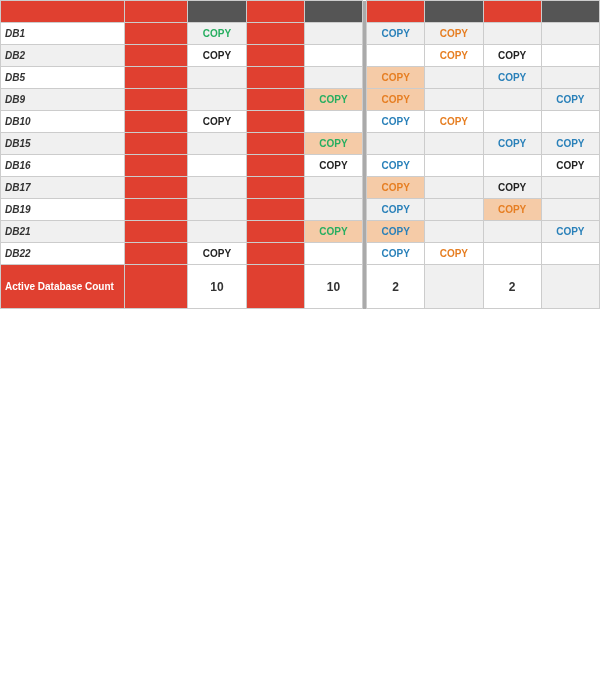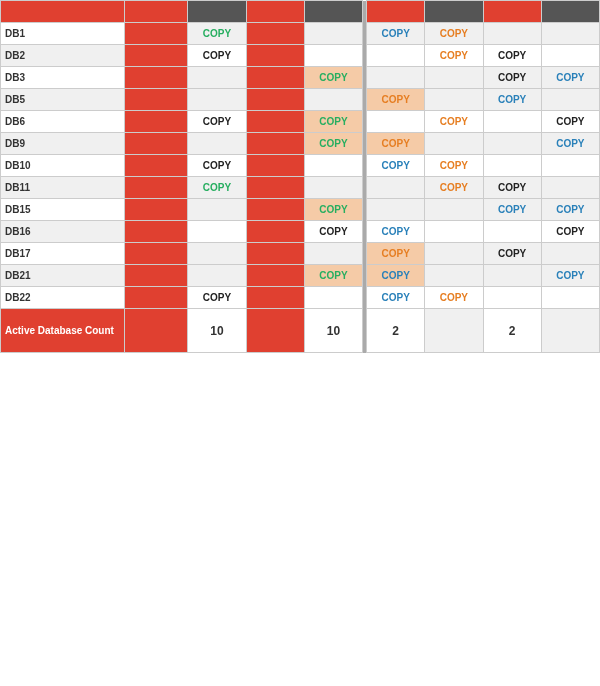--- a/index.html
+++ b/index.html
@@ -10,7 +10,7 @@
     th { font-weight: bold; font-size: 11px; color: #fff; background: #e04030; }
     td { font-size: 10px; color: #333; background: #fff; }
     td.red-bg { background: #e04030; }
-    td.db-label { text-align: left; font-weight: bold; background: #fff; padding-left: 4px; }
+    td.db-label { text-align: left; font-weight: bold; background: #fff; padding-left: 4px; font-style: italic; }
     td.separator { background: #aaa; width: 4px; border: none; padding: 0; }
     tr:nth-child(even) td:not(.red-bg):not(.light-red):not(.orange-bg):not(.footer-label):not(.footer-num):not(.separator) { background: #f0f0f0; }
     tr:nth-child(odd) td:not(.red-bg):not(.light-red):not(.orange-bg):not(.footer-label):not(.footer-num):not(.separator) { background: #fff; }

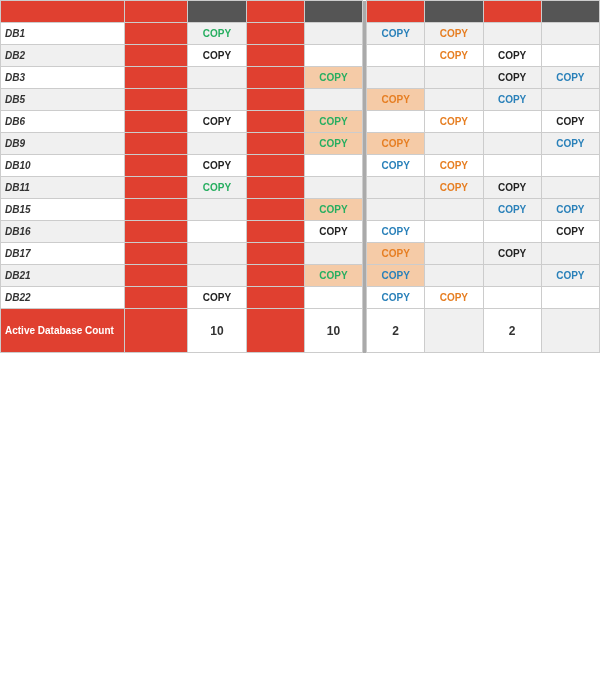--- a/index.html
+++ b/index.html
@@ -58,18 +58,6 @@
           <td style="background: rgb(255, 255, 255);"><span style="color: rgb(230, 126, 34); font-weight: bold; font-size: 10px;">COPY</span></td>
           <td style="background: rgb(255, 255, 255);"><span style="color: rgb(34, 34, 34); font-weight: bold; font-size: 10px;">COPY</span></td>
           <td style="background: rgb(255, 255, 255);"></td>
-        </tr>
-        <tr>
-          <td class="db-label">DB3</td>
-          <td class="red-bg"></td>
-          <td style="background: rgb(240, 240, 240);"></td>
-          <td class="red-bg"></td>
-          <td style="background: rgb(245, 203, 167);"><span style="color: rgb(39, 174, 96); font-weight: bold; font-size: 10px;">COPY</span></td>
-          <td class="separator"></td>
-          <td style="background: rgb(240, 240, 240);"></td>
-          <td style="background: rgb(240, 240, 240);"></td>
-          <td style="background: rgb(240, 240, 240);"><span style="color: rgb(34, 34, 34); font-weight: bold; font-size: 10px;">COPY</span></td>
-          <td style="background: rgb(240, 240, 240);"><span style="color: rgb(41, 128, 185); font-weight: bold; font-size: 10px;">COPY</span></td>
         </tr>
         <tr>
           <td class="db-label">DB5</td>

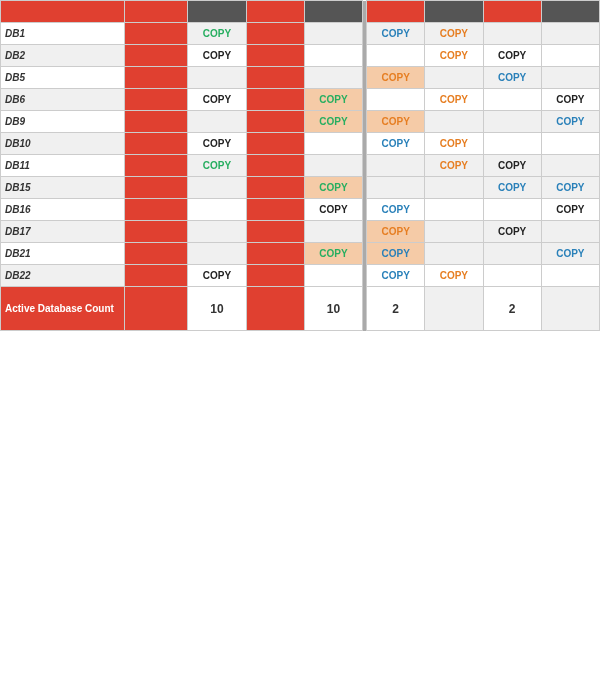--- a/index.html
+++ b/index.html
@@ -70,18 +70,6 @@
           <td style="background: rgb(240, 240, 240);"></td>
           <td style="background: rgb(240, 240, 240);"><span style="color: rgb(41, 128, 185); font-weight: bold; font-size: 10px;">COPY</span></td>
           <td style="background: rgb(240, 240, 240);"></td>
-        </tr>
-        <tr>
-          <td class="db-label">DB6</td>
-          <td class="red-bg"></td>
-          <td style="background: rgb(255, 255, 255);"><span style="color: rgb(34, 34, 34); font-weight: bold; font-size: 10px;">COPY</span></td>
-          <td class="red-bg"></td>
-          <td style="background: rgb(245, 203, 167);"><span style="color: rgb(39, 174, 96); font-weight: bold; font-size: 10px;">COPY</span></td>
-          <td class="separator"></td>
-          <td style="background: rgb(255, 255, 255);"></td>
-          <td style="background: rgb(255, 255, 255);"><span style="color: rgb(230, 126, 34); font-weight: bold; font-size: 10px;">COPY</span></td>
-          <td style="background: rgb(255, 255, 255);"></td>
-          <td style="background: rgb(255, 255, 255);"><span style="color: rgb(34, 34, 34); font-weight: bold; font-size: 10px;">COPY</span></td>
         </tr>
         <tr>
           <td class="db-label">DB9</td>

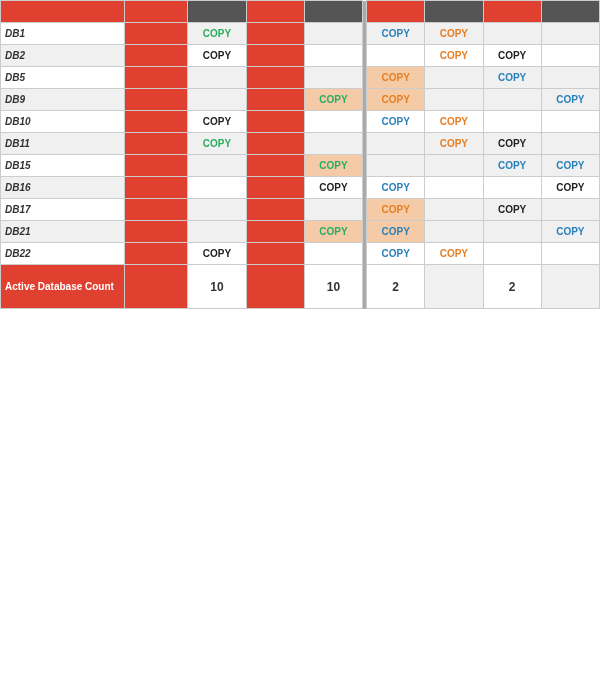--- a/index.html
+++ b/index.html
@@ -96,18 +96,6 @@
           <td style="background: rgb(255, 255, 255);"></td>
         </tr>
         <tr>
-          <td class="db-label">DB11</td>
-          <td class="red-bg"></td>
-          <td style="background: rgb(240, 240, 240);"><span style="color: rgb(39, 174, 96); font-weight: bold; font-size: 10px;">COPY</span></td>
-          <td class="red-bg"></td>
-          <td style="background: rgb(240, 240, 240);"></td>
-          <td class="separator"></td>
-          <td style="background: rgb(240, 240, 240);"></td>
-          <td style="background: rgb(240, 240, 240);"><span style="color: rgb(230, 126, 34); font-weight: bold; font-size: 10px;">COPY</span></td>
-          <td style="background: rgb(240, 240, 240);"><span style="color: rgb(34, 34, 34); font-weight: bold; font-size: 10px;">COPY</span></td>
-          <td style="background: rgb(240, 240, 240);"></td>
-        </tr>
-        <tr>
           <td class="db-label">DB15</td>
           <td class="red-bg"></td>
           <td style="background: rgb(240, 240, 240);"></td>

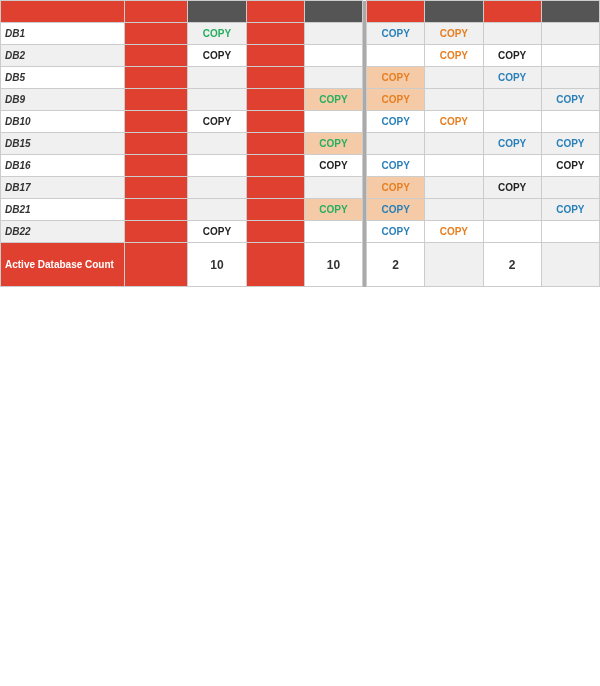--- a/index.html
+++ b/index.html
@@ -132,6 +132,18 @@
           <td style="background: rgb(240, 240, 240);"></td>
         </tr>
         <tr>
+          <td class="db-label">DB19</td>
+          <td class="red-bg"></td>
+          <td style="background: rgb(240, 240, 240);"></td>
+          <td class="red-bg"></td>
+          <td style="background: rgb(240, 240, 240);"></td>
+          <td class="separator"></td>
+          <td style="background: rgb(240, 240, 240);"><span style="color: rgb(41, 128, 185); font-weight: bold; font-size: 10px;">COPY</span></td>
+          <td style="background: rgb(240, 240, 240);"></td>
+          <td style="background: rgb(245, 203, 167);"><span style="color: rgb(230, 126, 34); font-weight: bold; font-size: 10px;">COPY</span></td>
+          <td style="background: rgb(240, 240, 240);"></td>
+        </tr>
+        <tr>
           <td class="db-label">DB21</td>
           <td class="red-bg"></td>
           <td style="background: rgb(240, 240, 240);"></td>

